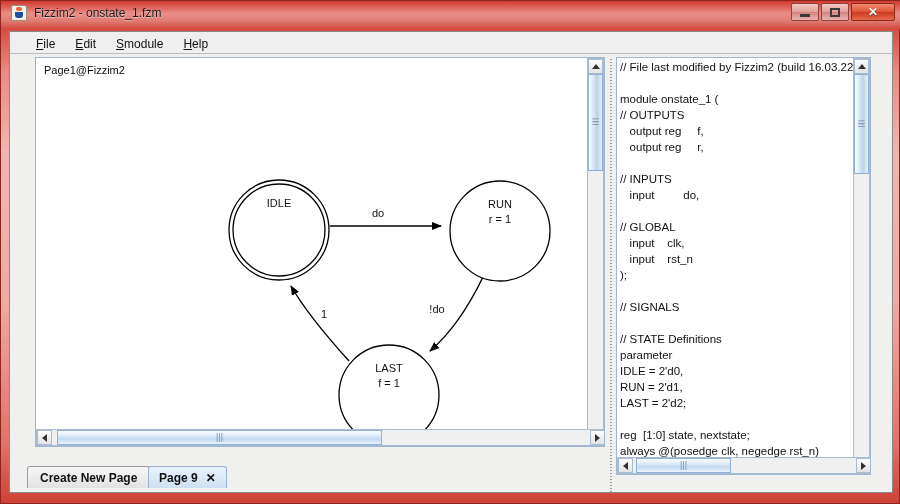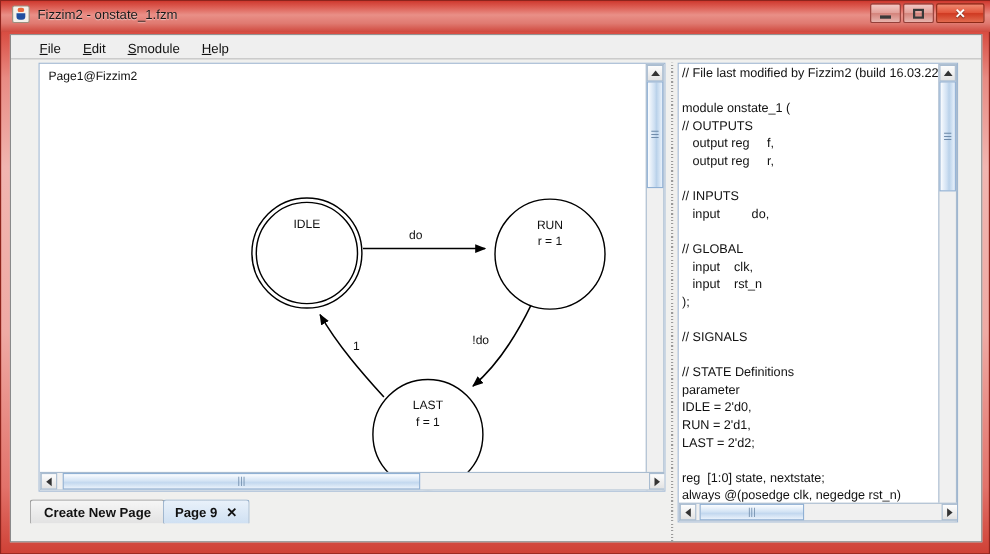--- a/index.html
+++ b/index.html
@@ -132,7 +132,7 @@
 
   
   #tabstrip {
-    position:absolute; left: 5px; top: 400px; width: 588px; height: 24px;
+    position:absolute; left: 5px; top: 412px; width: 588px; height: 24px;
   }
   #create-page-btn {
     position:absolute; left: 12px; top: 0;

